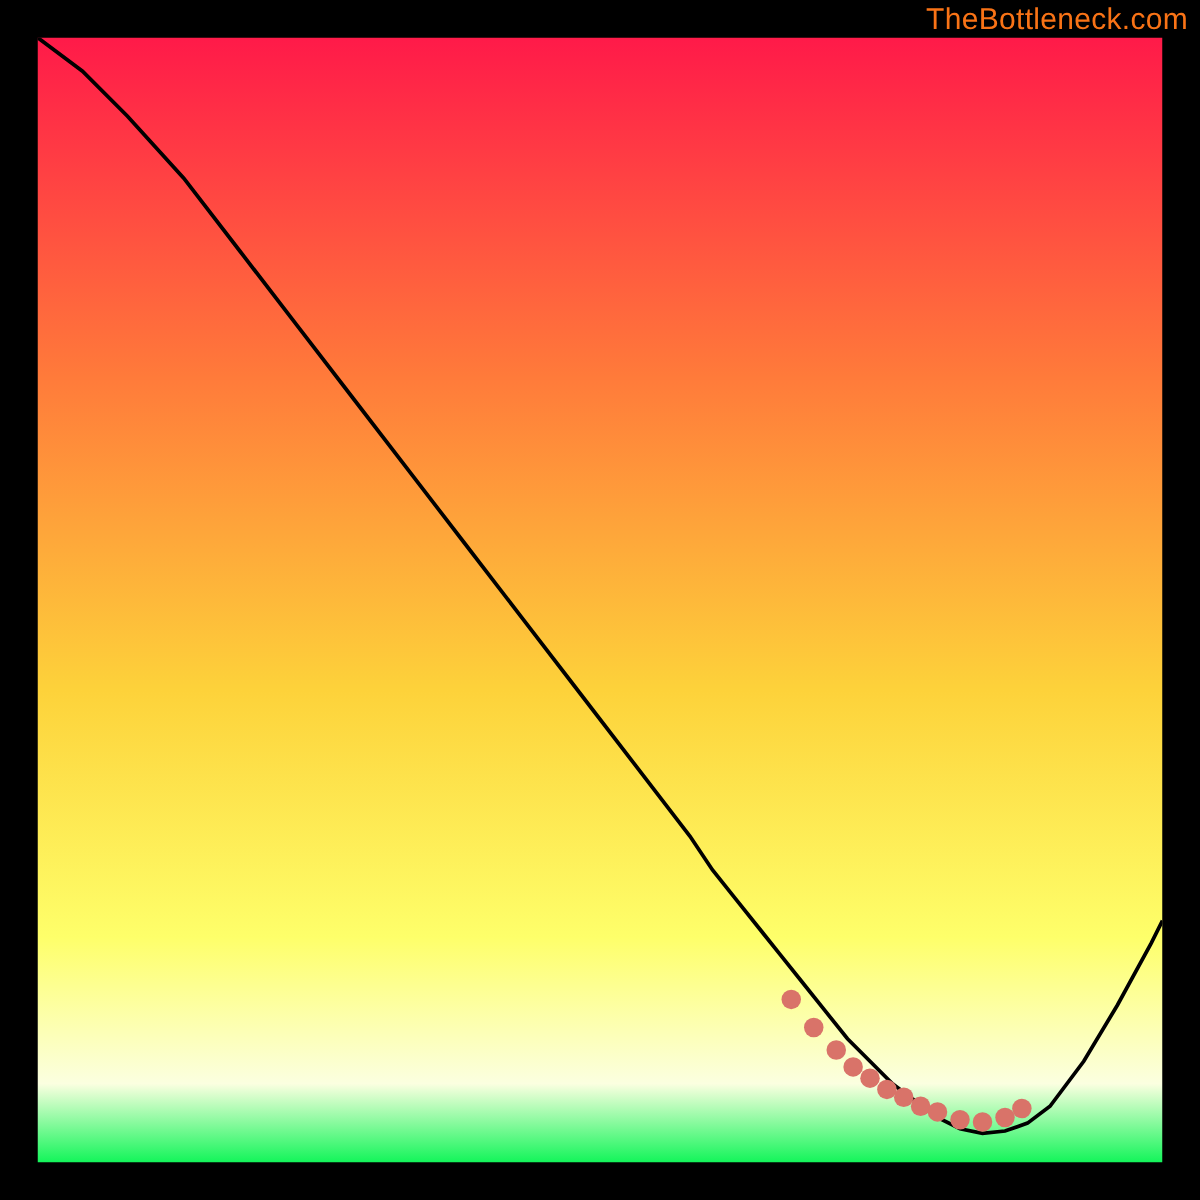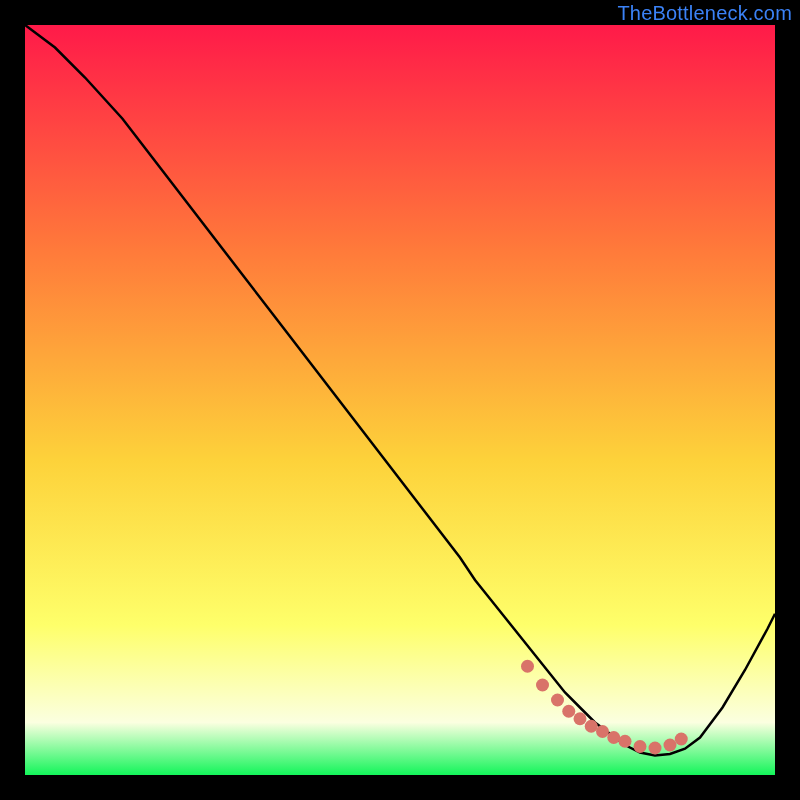--- a/index.html
+++ b/index.html
@@ -20,7 +20,7 @@
     position: absolute;
     top: 2px;
     right: 8px;
-    color: #3b82f6;
+    color: #f97316;
     font-size: 20px;
     font-weight: 400;
     z-index: 10;

